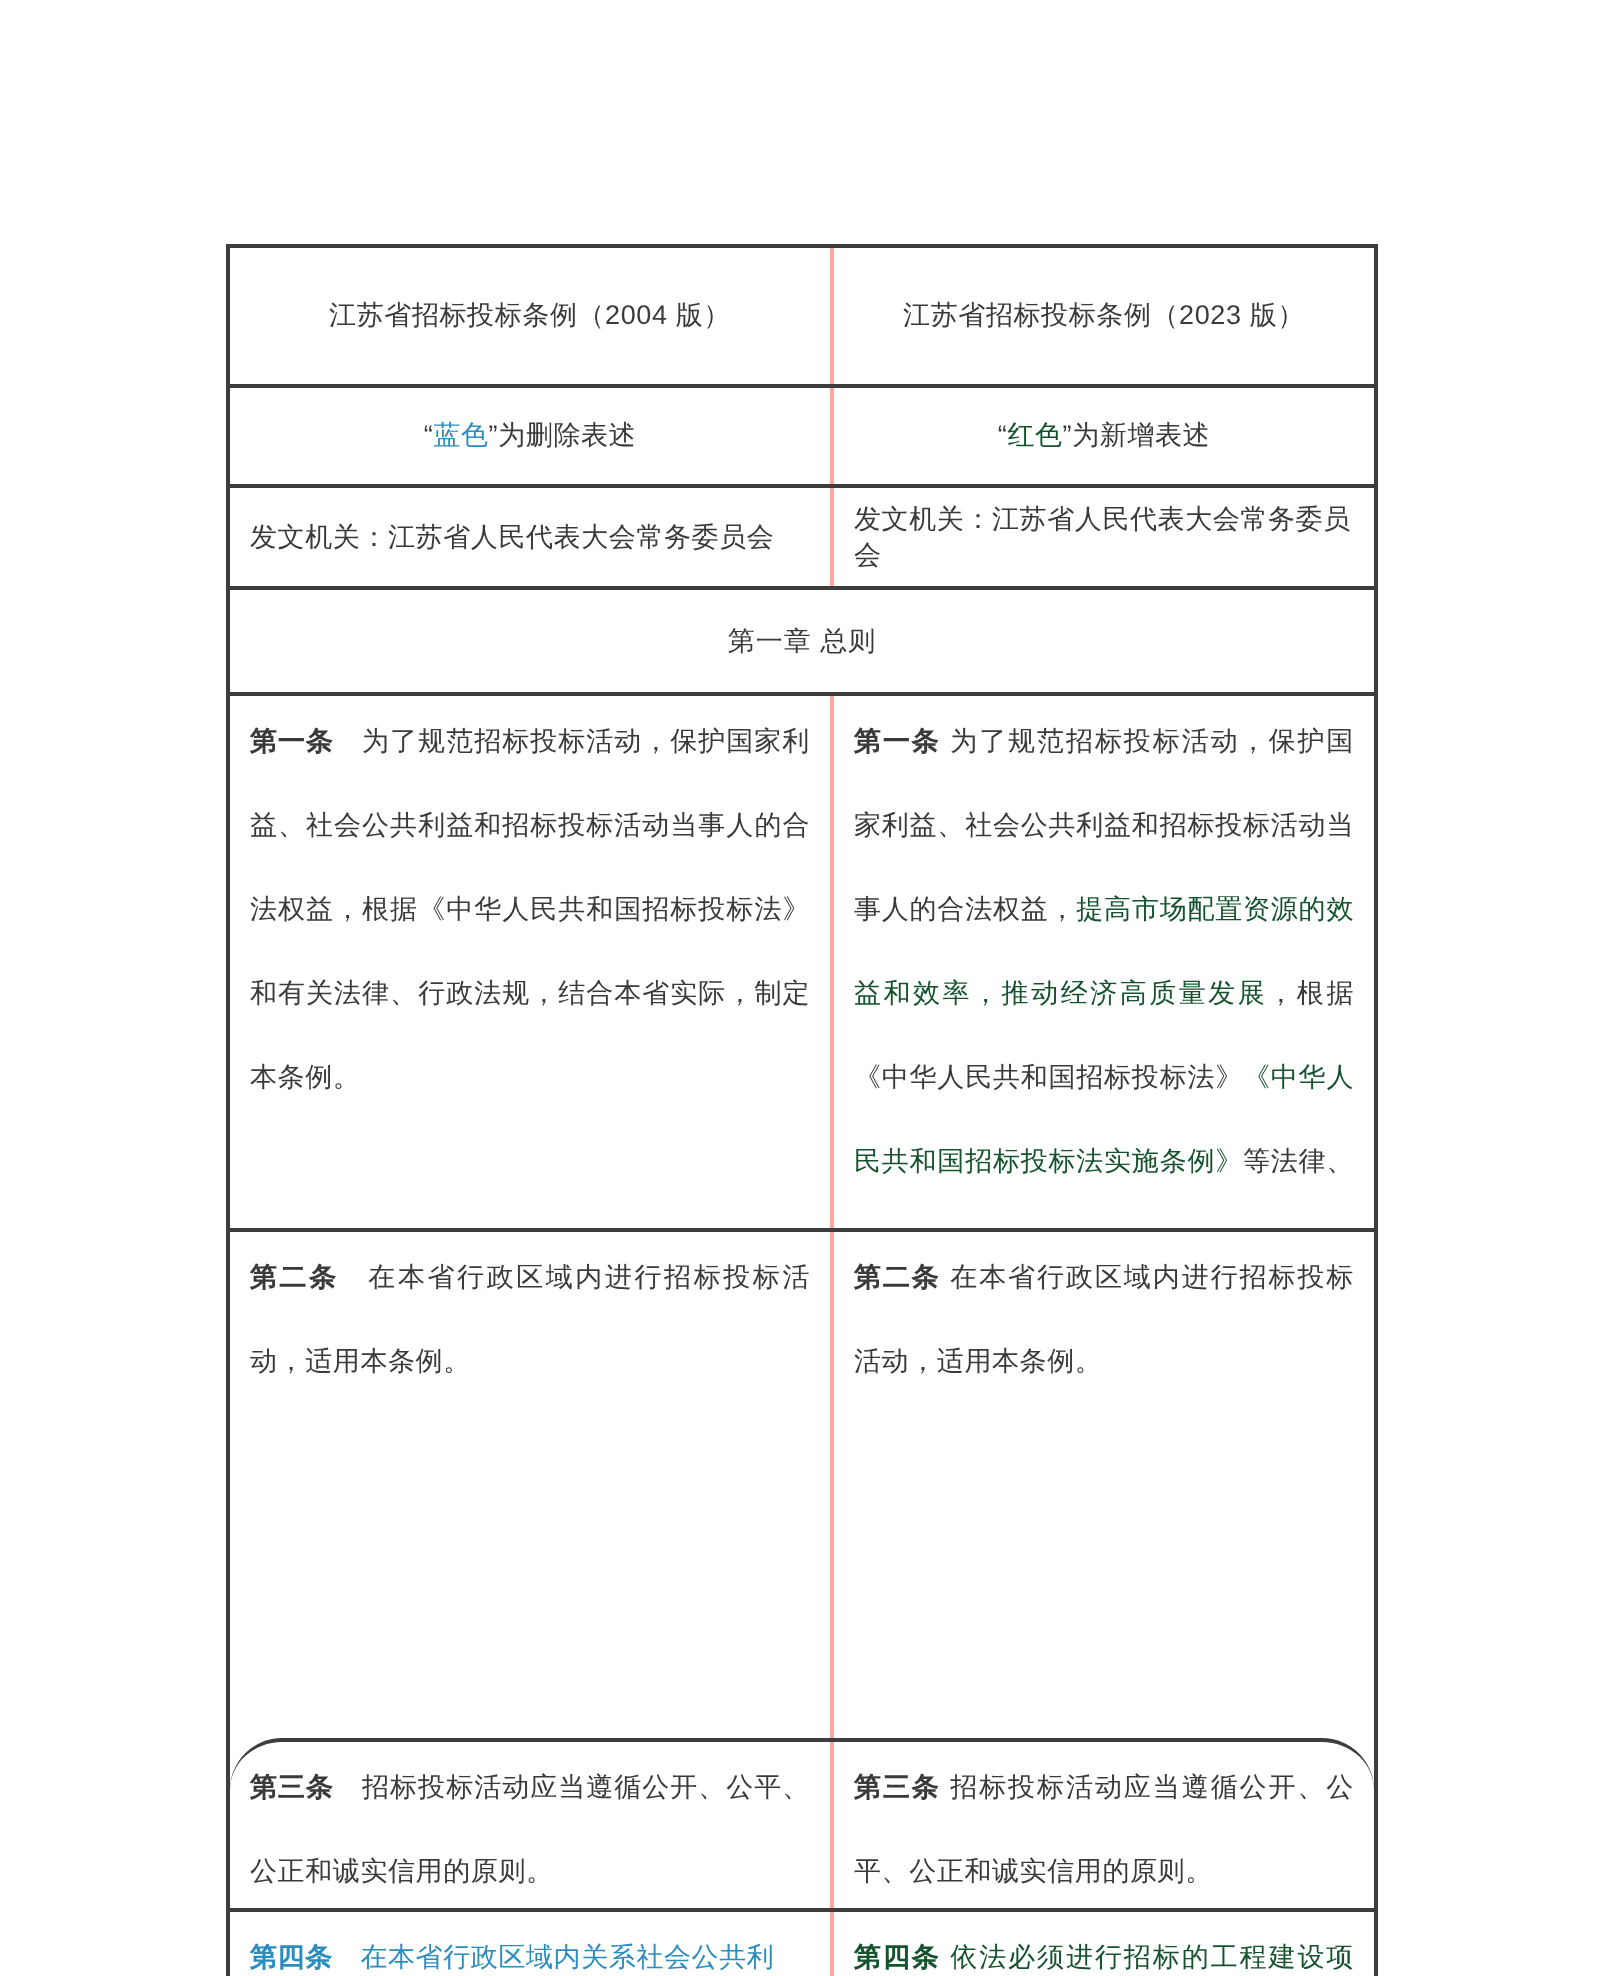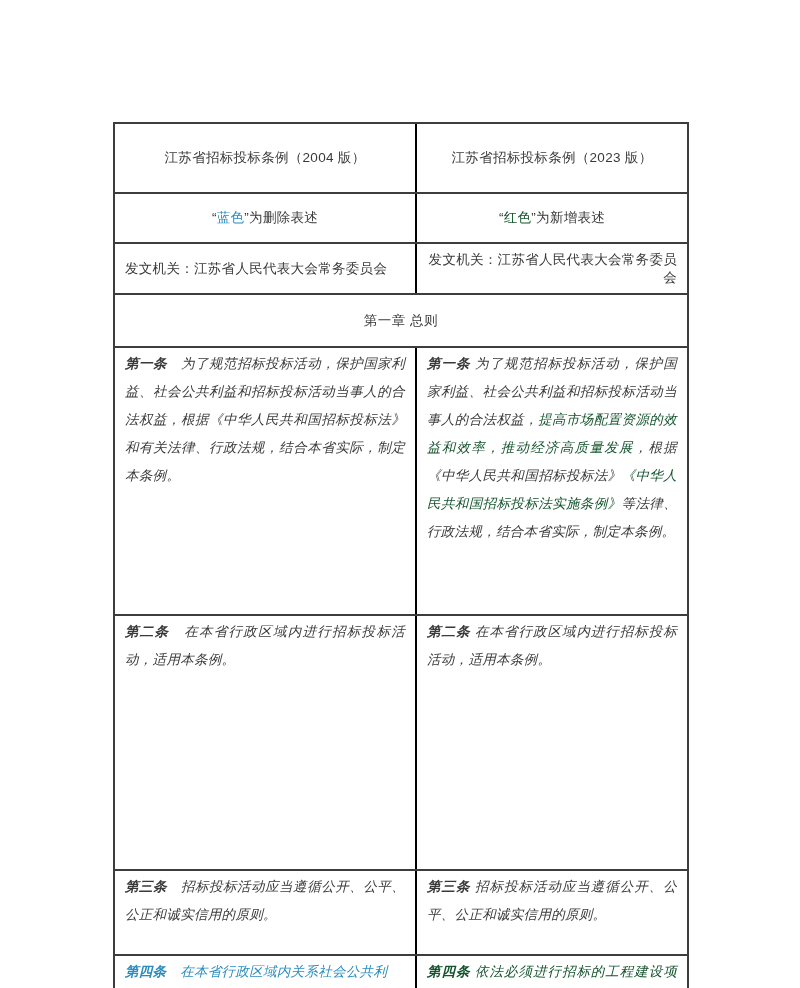--- a/index.html
+++ b/index.html
@@ -37,7 +37,7 @@
     letter-spacing: 0.3px;
   }
   .cell.left  { width: 300px; }
-  .cell.right { flex: 1; border-left: 2px solid #000000; }
+  .cell.right { flex: 1; border-left: 2px solid #fca5a5; }
   .center {
     display: flex;
     align-items: center;

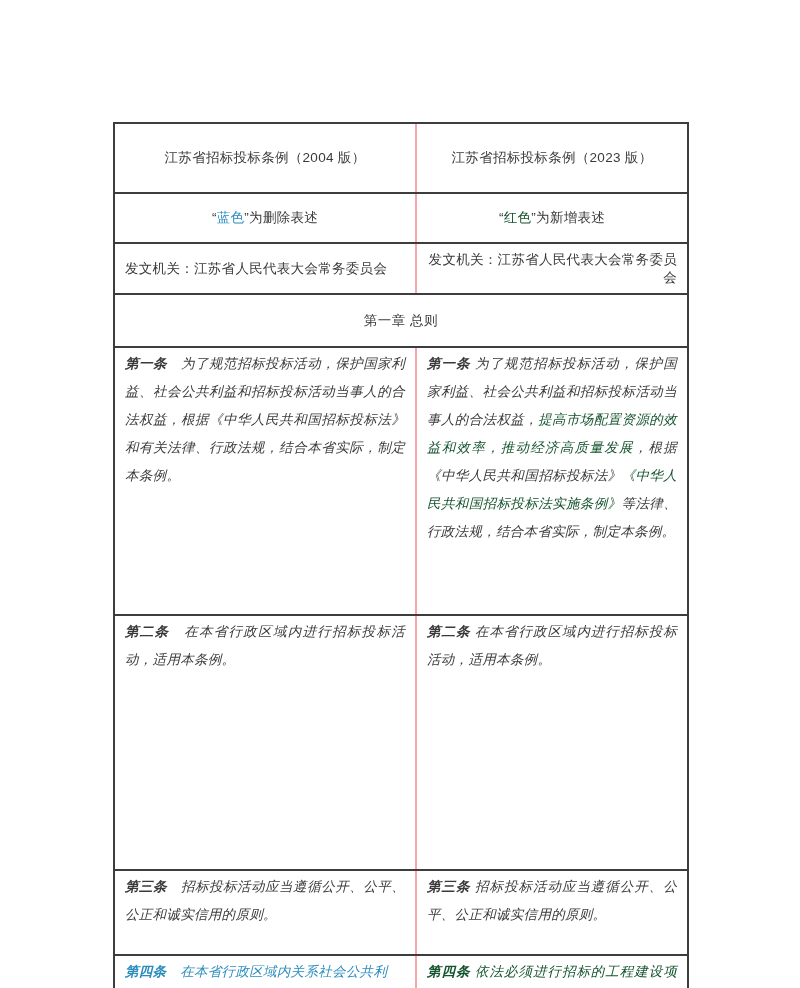--- a/index.html
+++ b/index.html
@@ -51,7 +51,7 @@
   }
   .r-title   { height: 68px; }
   .r-legend  { height: 48px; }
-  .r-issuer  { height: 49px; text-align: right; }
+  .r-issuer  { height: 49px; }
   .r-chapter { height: 51px; align-items: center; justify-content: center; }
   .r-art1 { height: 266px; }
   .r-art2 { height: 253px; }

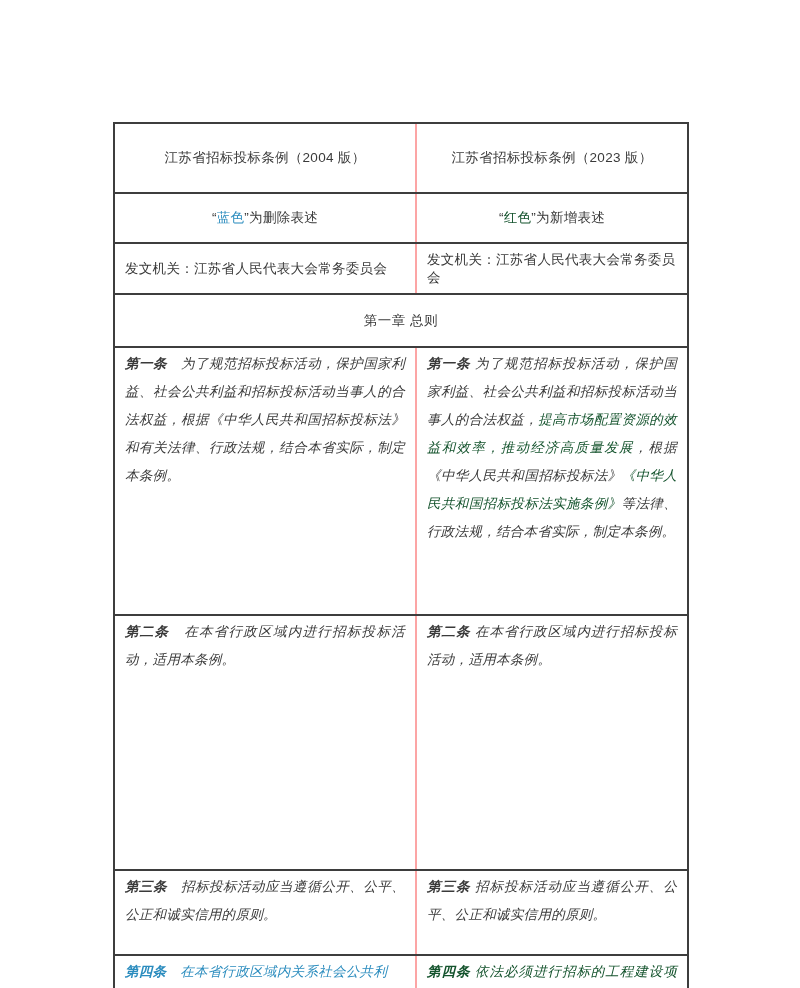--- a/index.html
+++ b/index.html
@@ -60,9 +60,8 @@
   .article-cell { padding: 2px 10px 0 10px; }
   .article-cell p {
     margin: 0;
-    line-height: 28px;
+    line-height: 42px;
     text-align: justify;
-    font-style: italic;
   }
   .legend-cell p { margin: 16px; }
   .blue { color: #2b8cbe; }

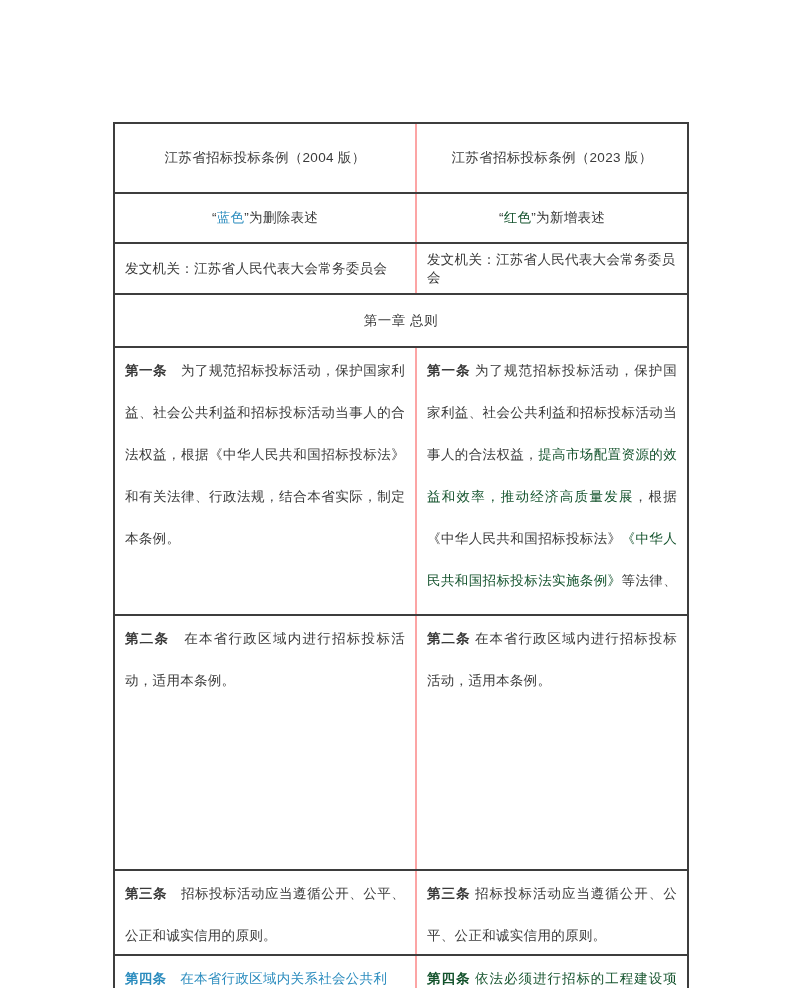--- a/index.html
+++ b/index.html
@@ -55,7 +55,7 @@
   .r-chapter { height: 51px; align-items: center; justify-content: center; }
   .r-art1 { height: 266px; }
   .r-art2 { height: 253px; }
-  .r-art3 { height: 83px; }
+  .r-art3 { height: 83px; border-radius: 26px; }
   .r-art4 { height: 60px; }
   .article-cell { padding: 2px 10px 0 10px; }
   .article-cell p {

